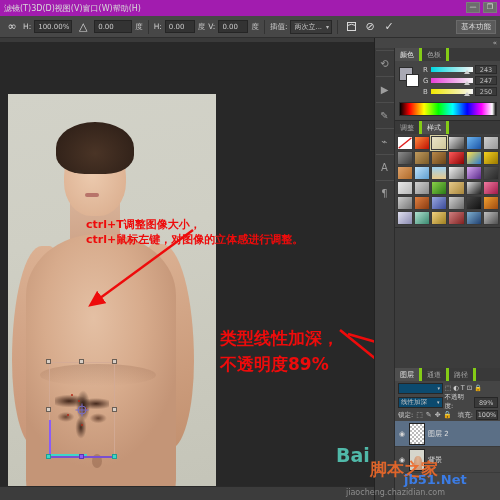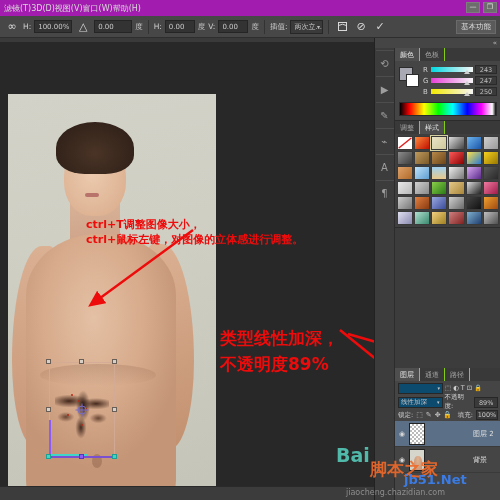--- a/index.html
+++ b/index.html
@@ -51,7 +51,7 @@
   }
   .dd-select {
     background:#3a3a3a; border:1px solid #272727; color:#c9c9c9;
-    height:14px; padding:0 0 0 3px; font-size:7px;
+    height:14px; padding:0 9px 0 3px; font-size:7px;
     display:flex; align-items:center; position:relative;
   }
   .dd-select::after {

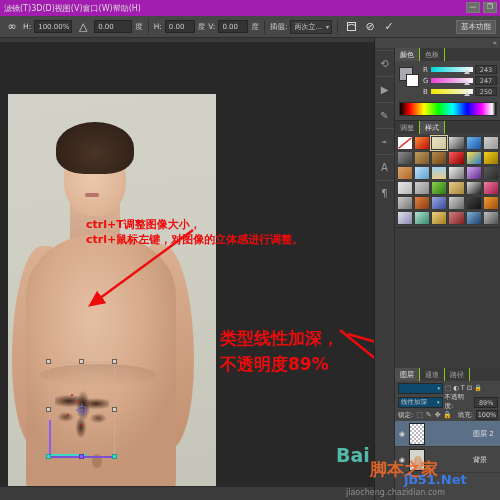--- a/index.html
+++ b/index.html
@@ -199,7 +199,7 @@
   .tabrow { display:flex; height:13px; background:#393939; }
   .ptab {
     padding:0 5px; font-size:7px; color:#a6a6a6; display:flex;
-    align-items:center; border-right:1px solid #84cc16;
+    align-items:center; border-right:3px solid #84cc16;
   }
   .ptab.active { background:#4e4e4e; color:#e2e2e2; }
 

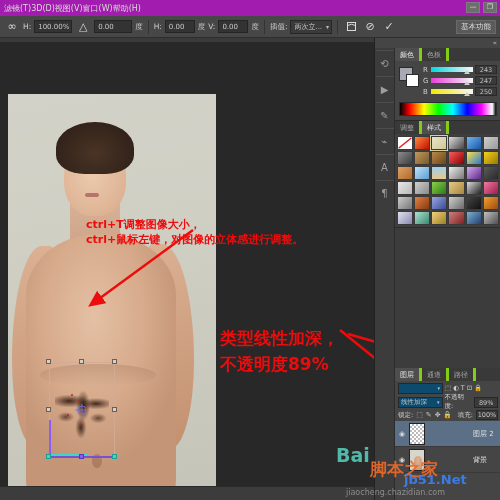--- a/index.html
+++ b/index.html
@@ -288,7 +288,7 @@
     background:radial-gradient(ellipse at 50% 20%,#e0b393,#c4906f);
     border-radius:40% 40% 20% 20%;
   }
-  .lyr-name { font-size:7px; color:#e0e0e0;margin-left:45px; }
+  .lyr-name { font-size:7px; color:#e0e0e0; }
 
   
   .wm { position:absolute; font-weight:bold; white-space:nowrap; }

